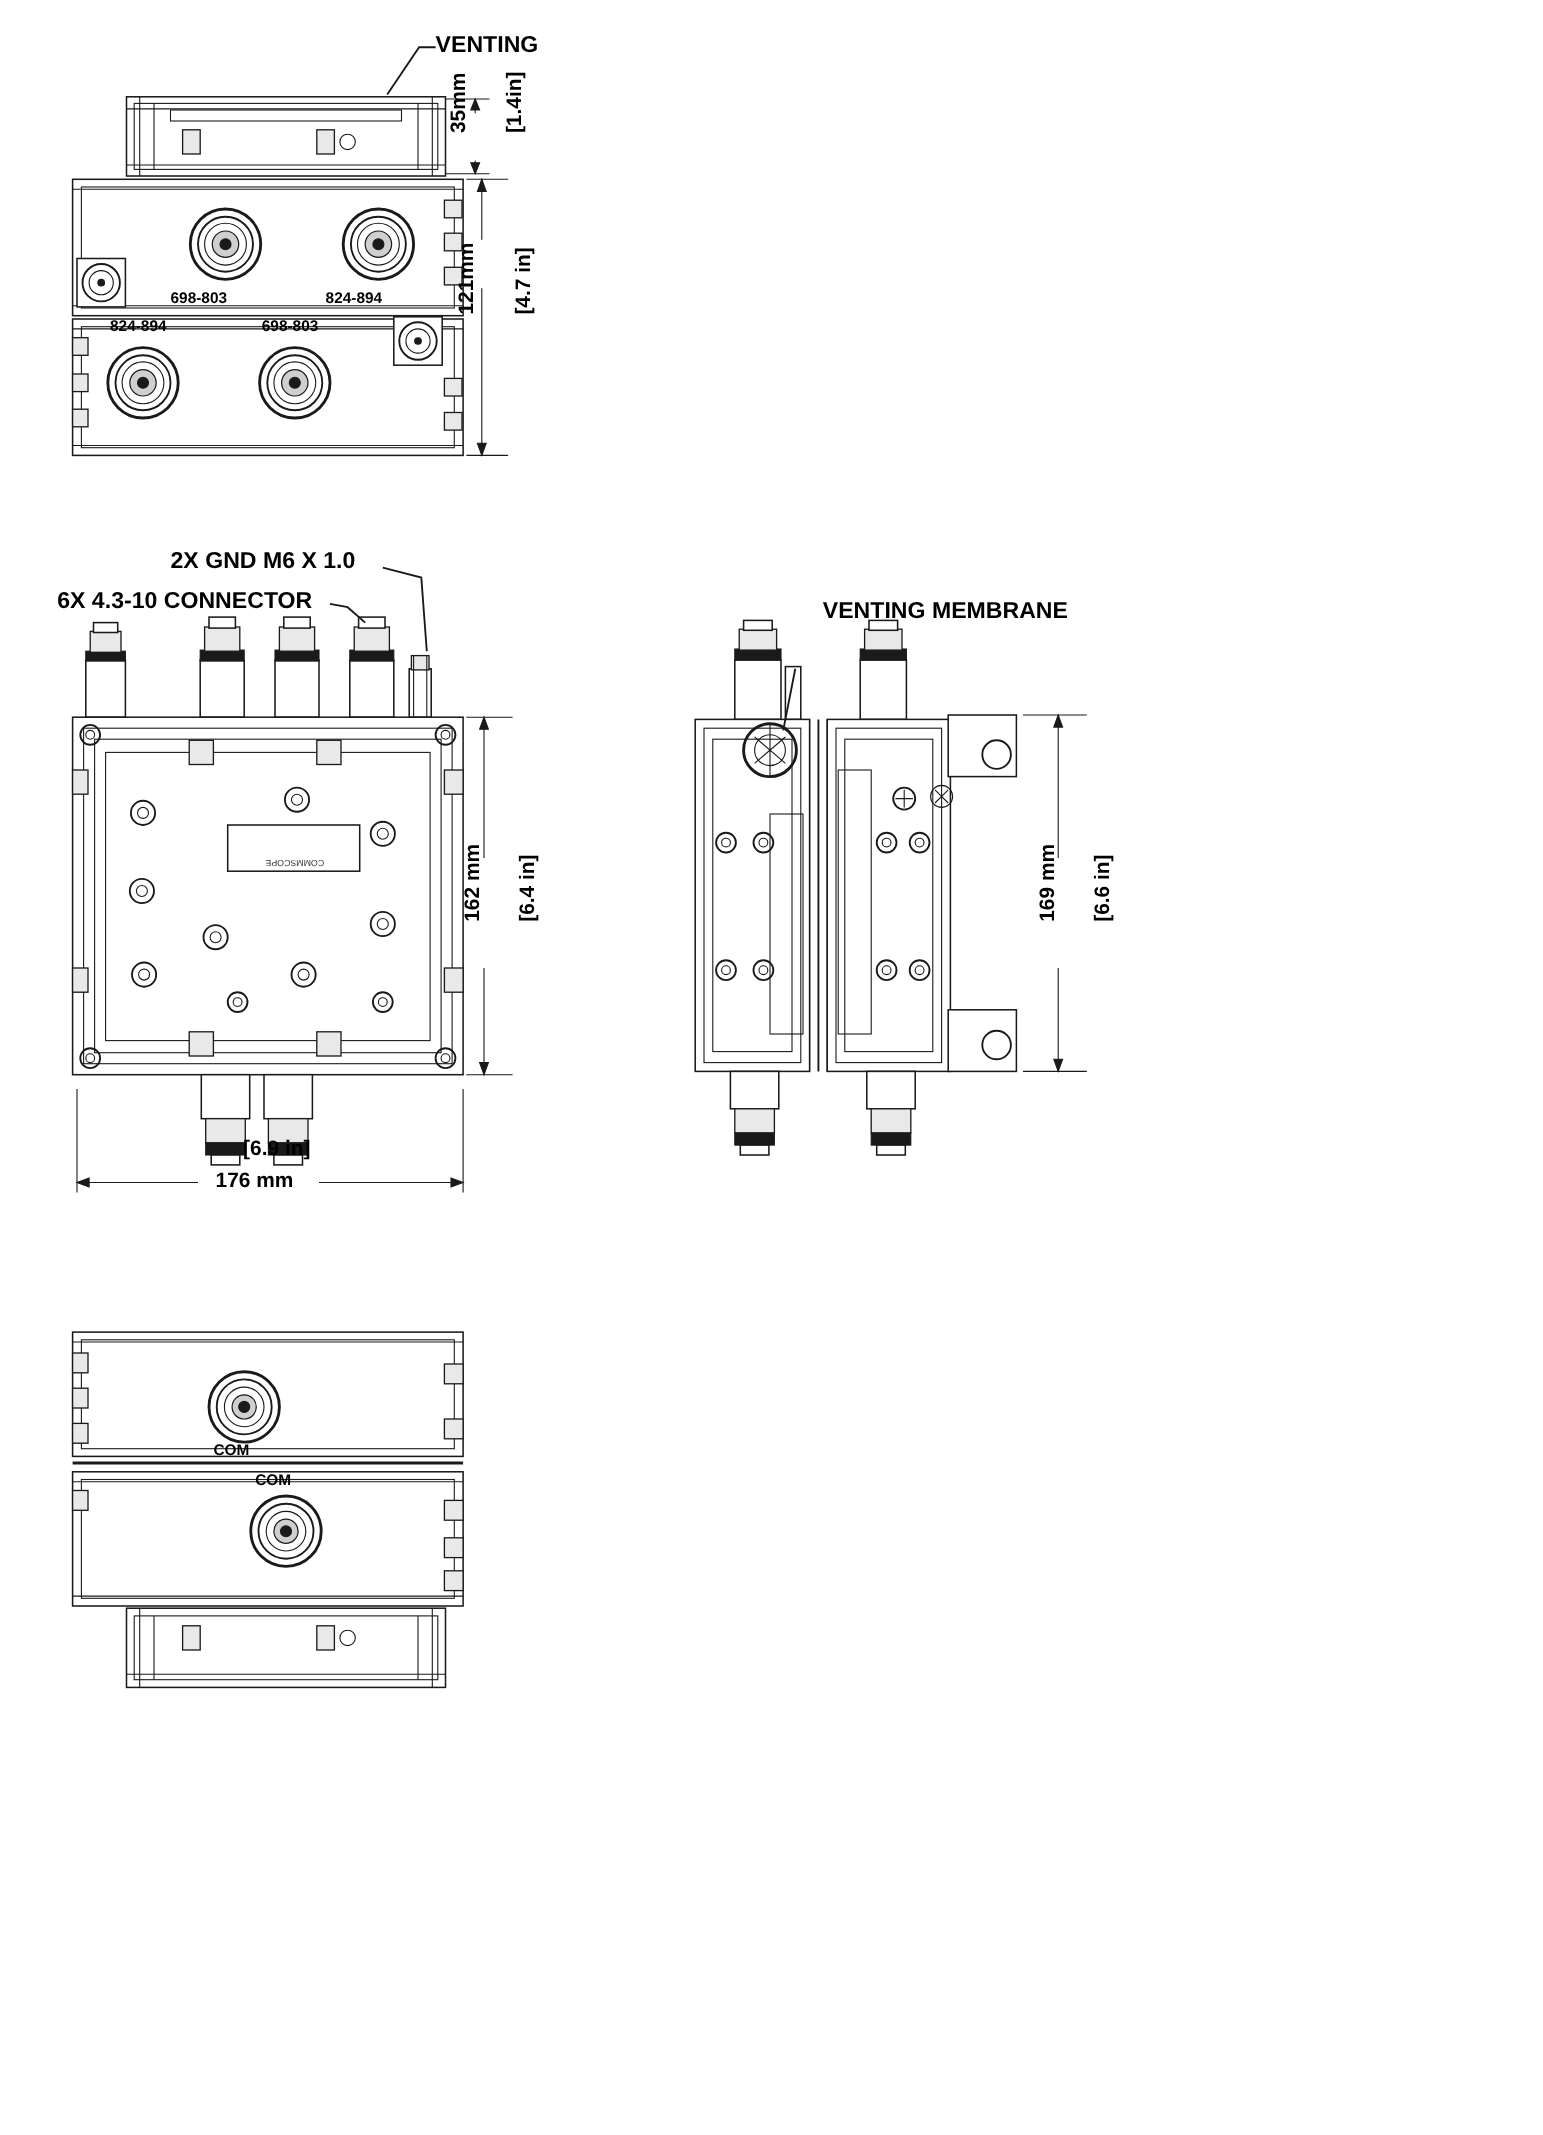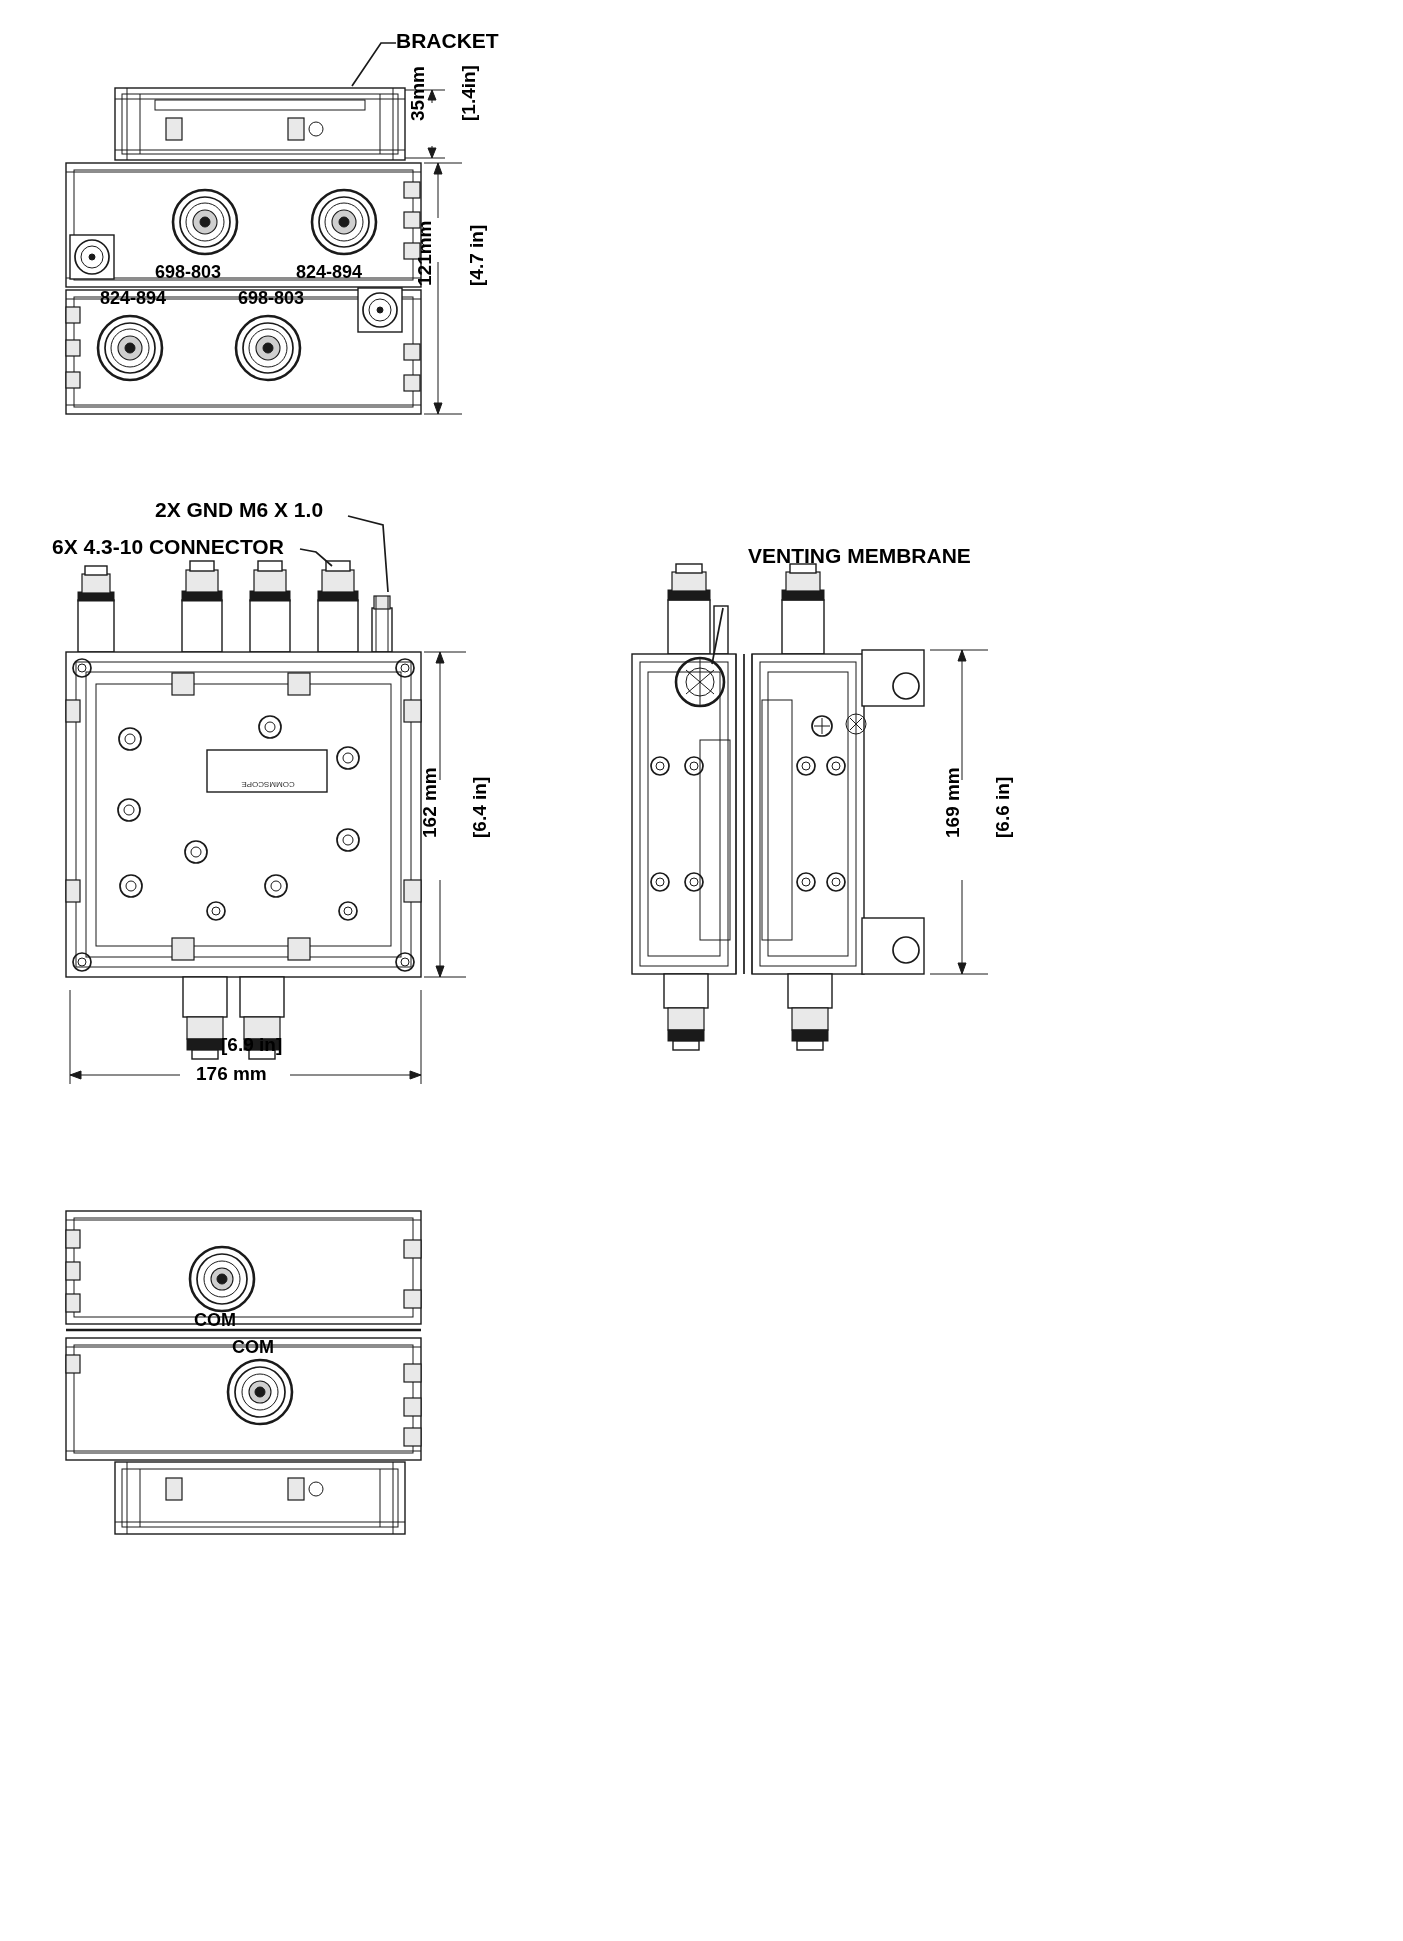--- a/index.html
+++ b/index.html
@@ -325,7 +325,7 @@
 
   </svg>
 
-  <div class="lbl big" style="left:396px;top:29px;">BRACKET</div>
+  <div class="lbl big" style="left:396px;top:29px;">VENTING</div>
 
   <div class="dimtxt vert" style="left:404px;top:96px;width:28px;text-align:center;transform:rotate(-90deg);">35mm</div>
   <div class="dimtxt vert" style="left:455px;top:96px;width:28px;text-align:center;transform:rotate(-90deg);">[1.4in]</div>

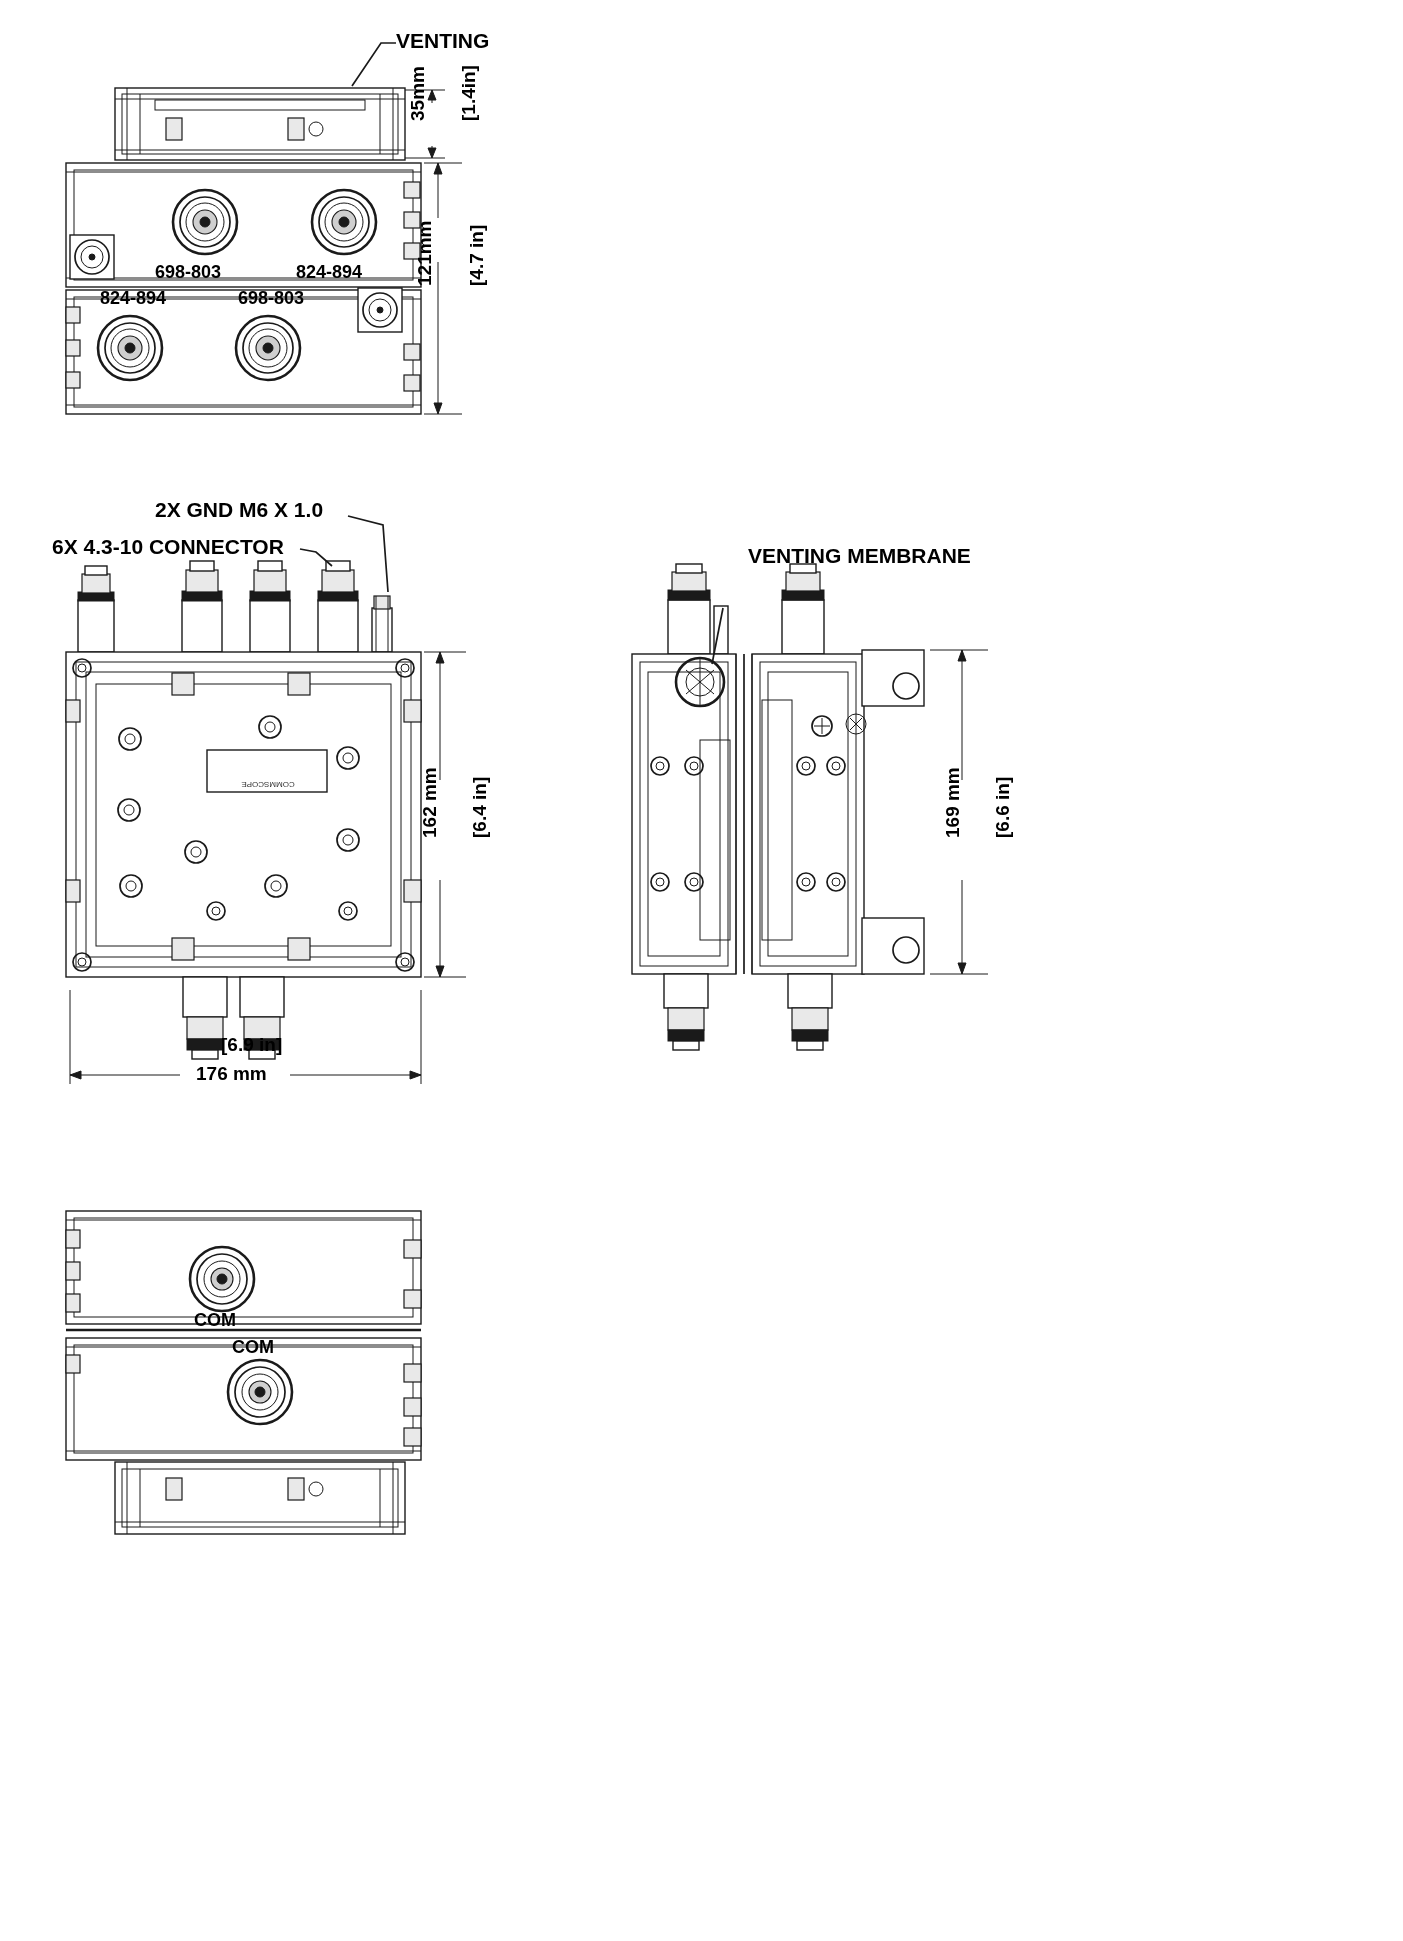--- a/index.html
+++ b/index.html
@@ -7,7 +7,7 @@
   .sheet{position:absolute;left:0;top:0;width:1403px;height:1941px;overflow:hidden;}
   .lbl{position:absolute;font-weight:bold;white-space:nowrap;}
   .lbl.big{font-size:21px;}
-  .lbl.med{font-size:18px;}
+  .lbl.med{font-size:14px;}
   .vert{transform-origin:center center;}
   .dimtxt{position:absolute;font-weight:bold;font-size:19px;white-space:nowrap;}
   svg{position:absolute;left:0;top:0;}

